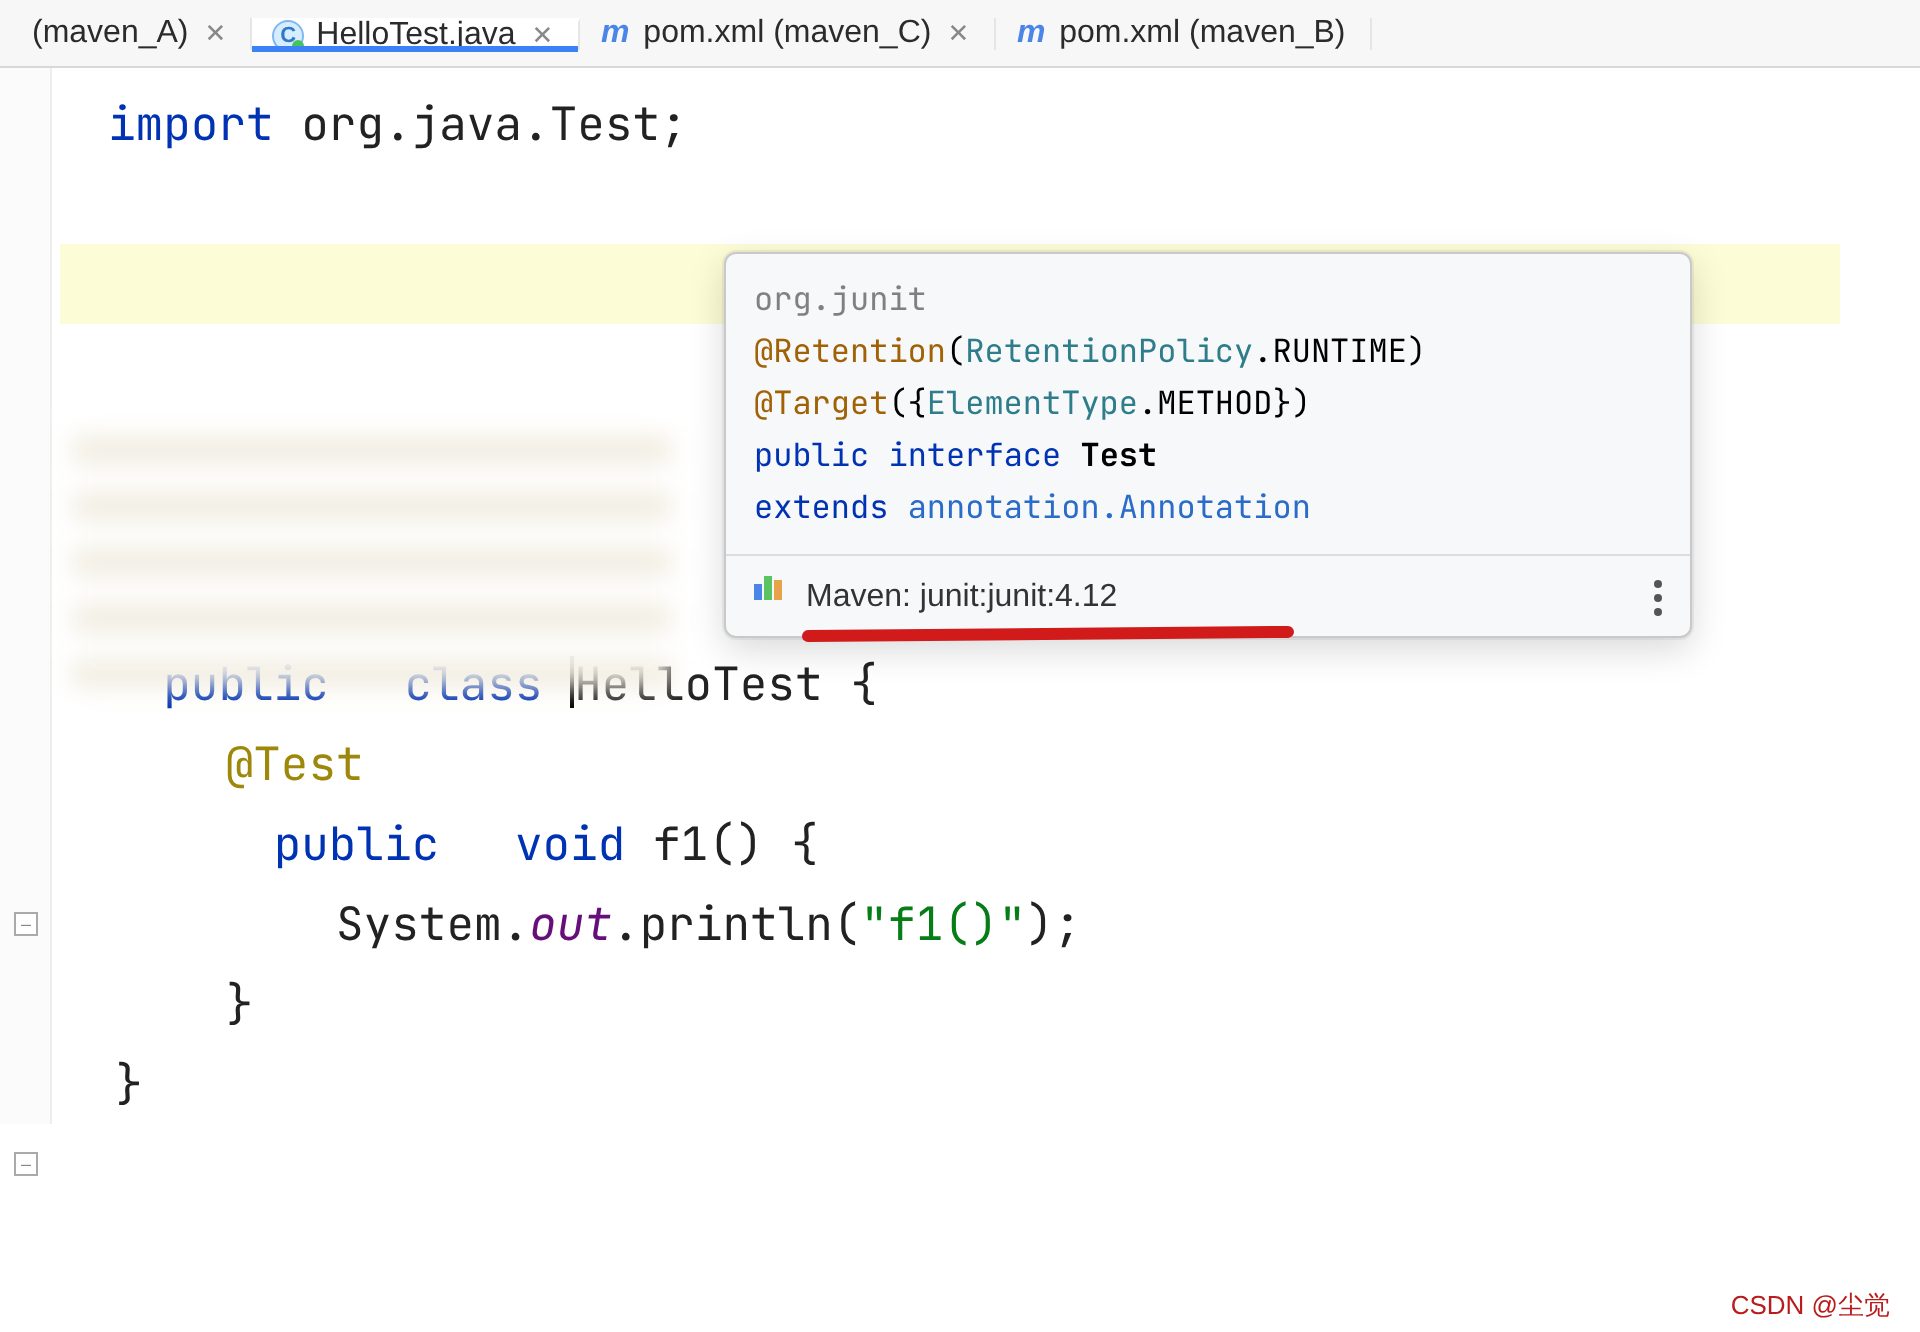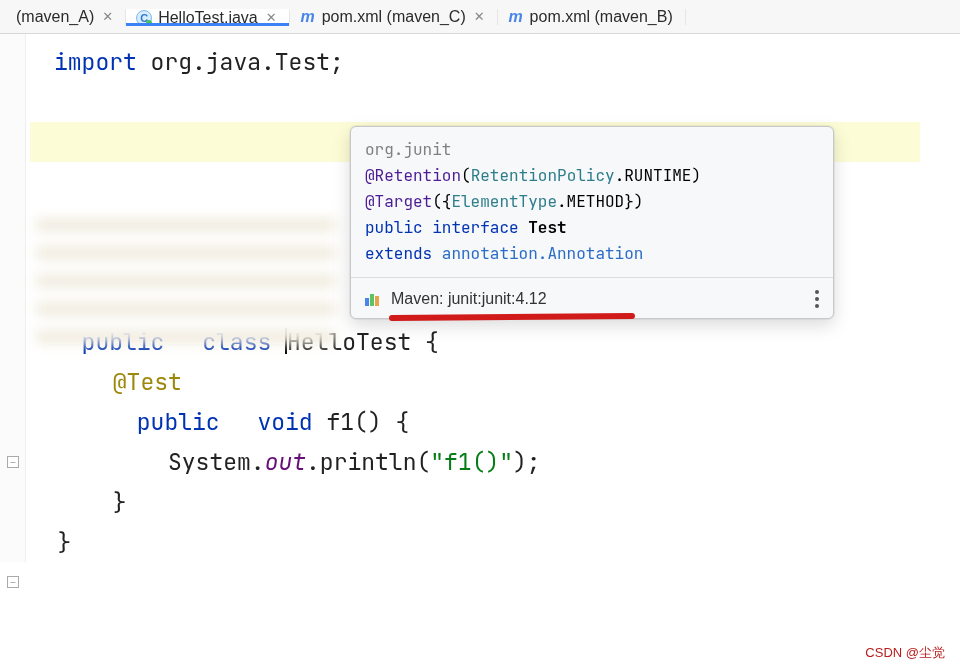--- a/index.html
+++ b/index.html
@@ -135,7 +135,7 @@
   
   .quickdoc {
     position: absolute;
-    left: 350px; top: 92px;
+    left: 362px; top: 92px;
     width: 484px;
     background: #f7f8fa;
     border: 1px solid #c9c9c9;

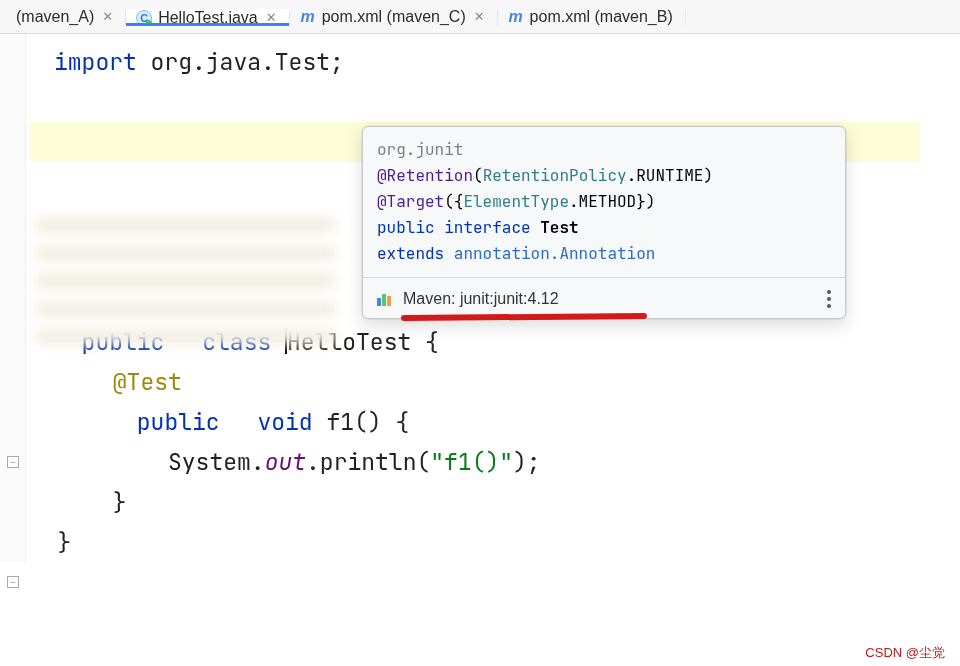--- a/index.html
+++ b/index.html
@@ -147,7 +147,7 @@
     padding: 10px 14px 6px 14px;
   }
   .quickdoc .pkg  { color: #808080; }
-  .quickdoc .ann  { color: #4c1d95; }
+  .quickdoc .ann  { color: #a16207; }
   .quickdoc .typ  { color: #2e7d8a; }   
   .quickdoc .keyw { color: #0033b3; }
   .quickdoc .link { color: #2a6cc7; }

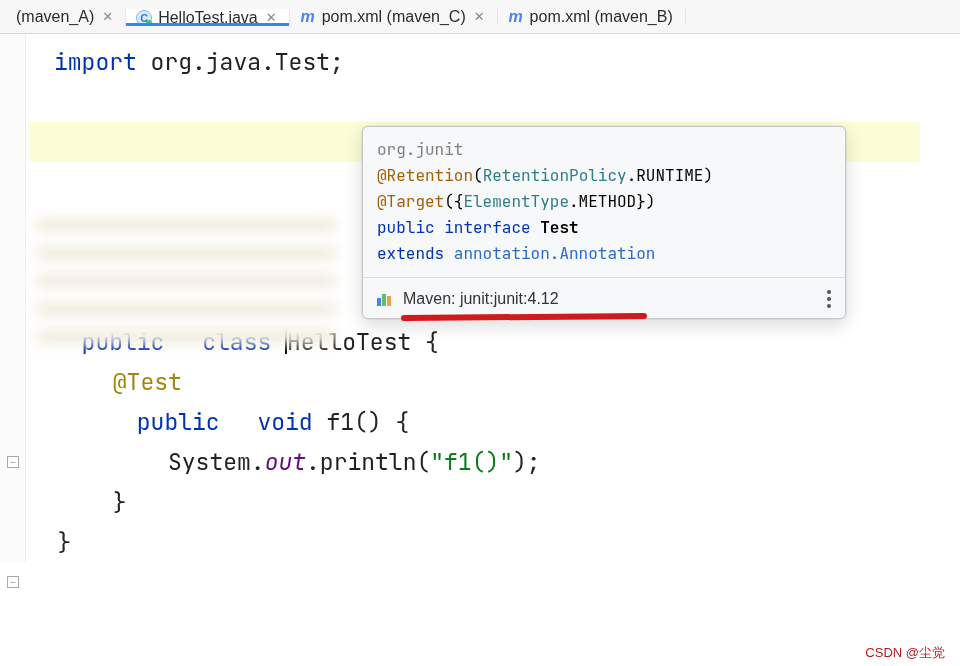--- a/index.html
+++ b/index.html
@@ -163,7 +163,7 @@
     padding-top: 2px;
   }
   .quickdoc .foot-left {
-    display: flex; align-items: center; gap: 8px;
+    display: flex; align-items: flex-start; gap: 8px;
     font-family: "Segoe UI", Arial, sans-serif;
     font-size: 16px;
     color: #333;

